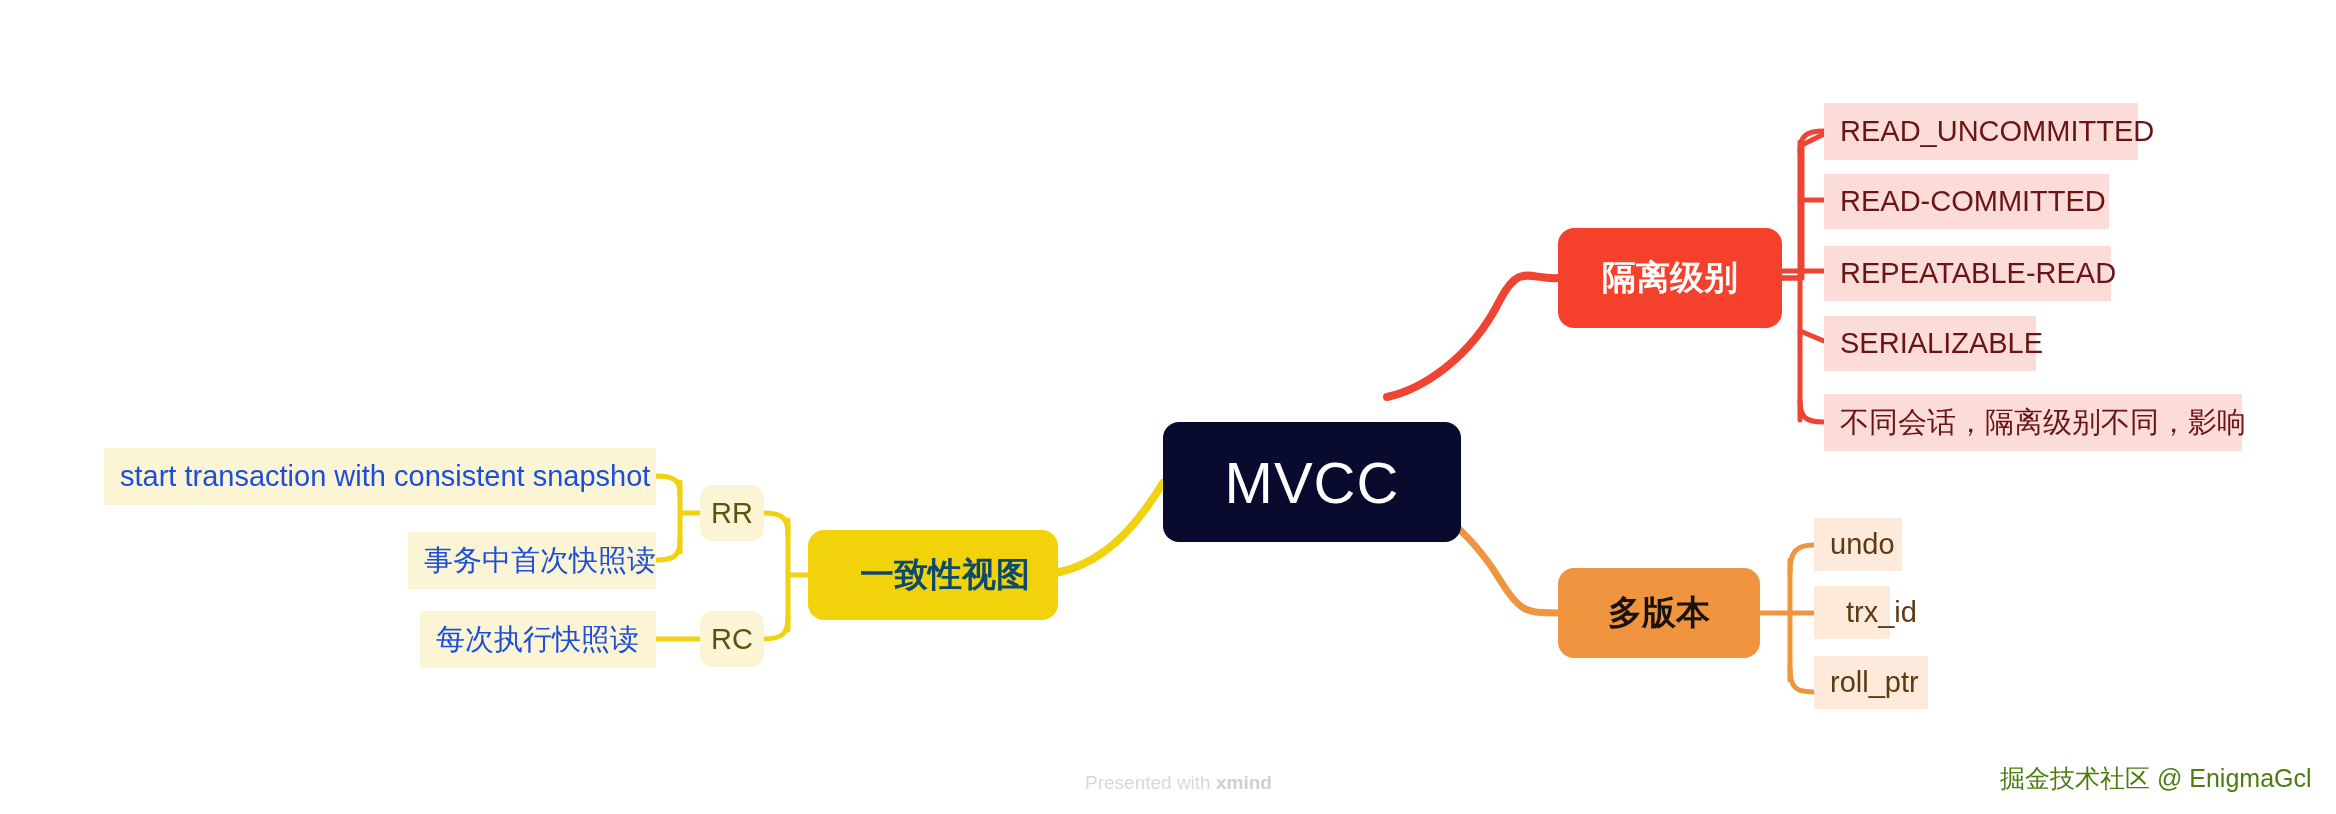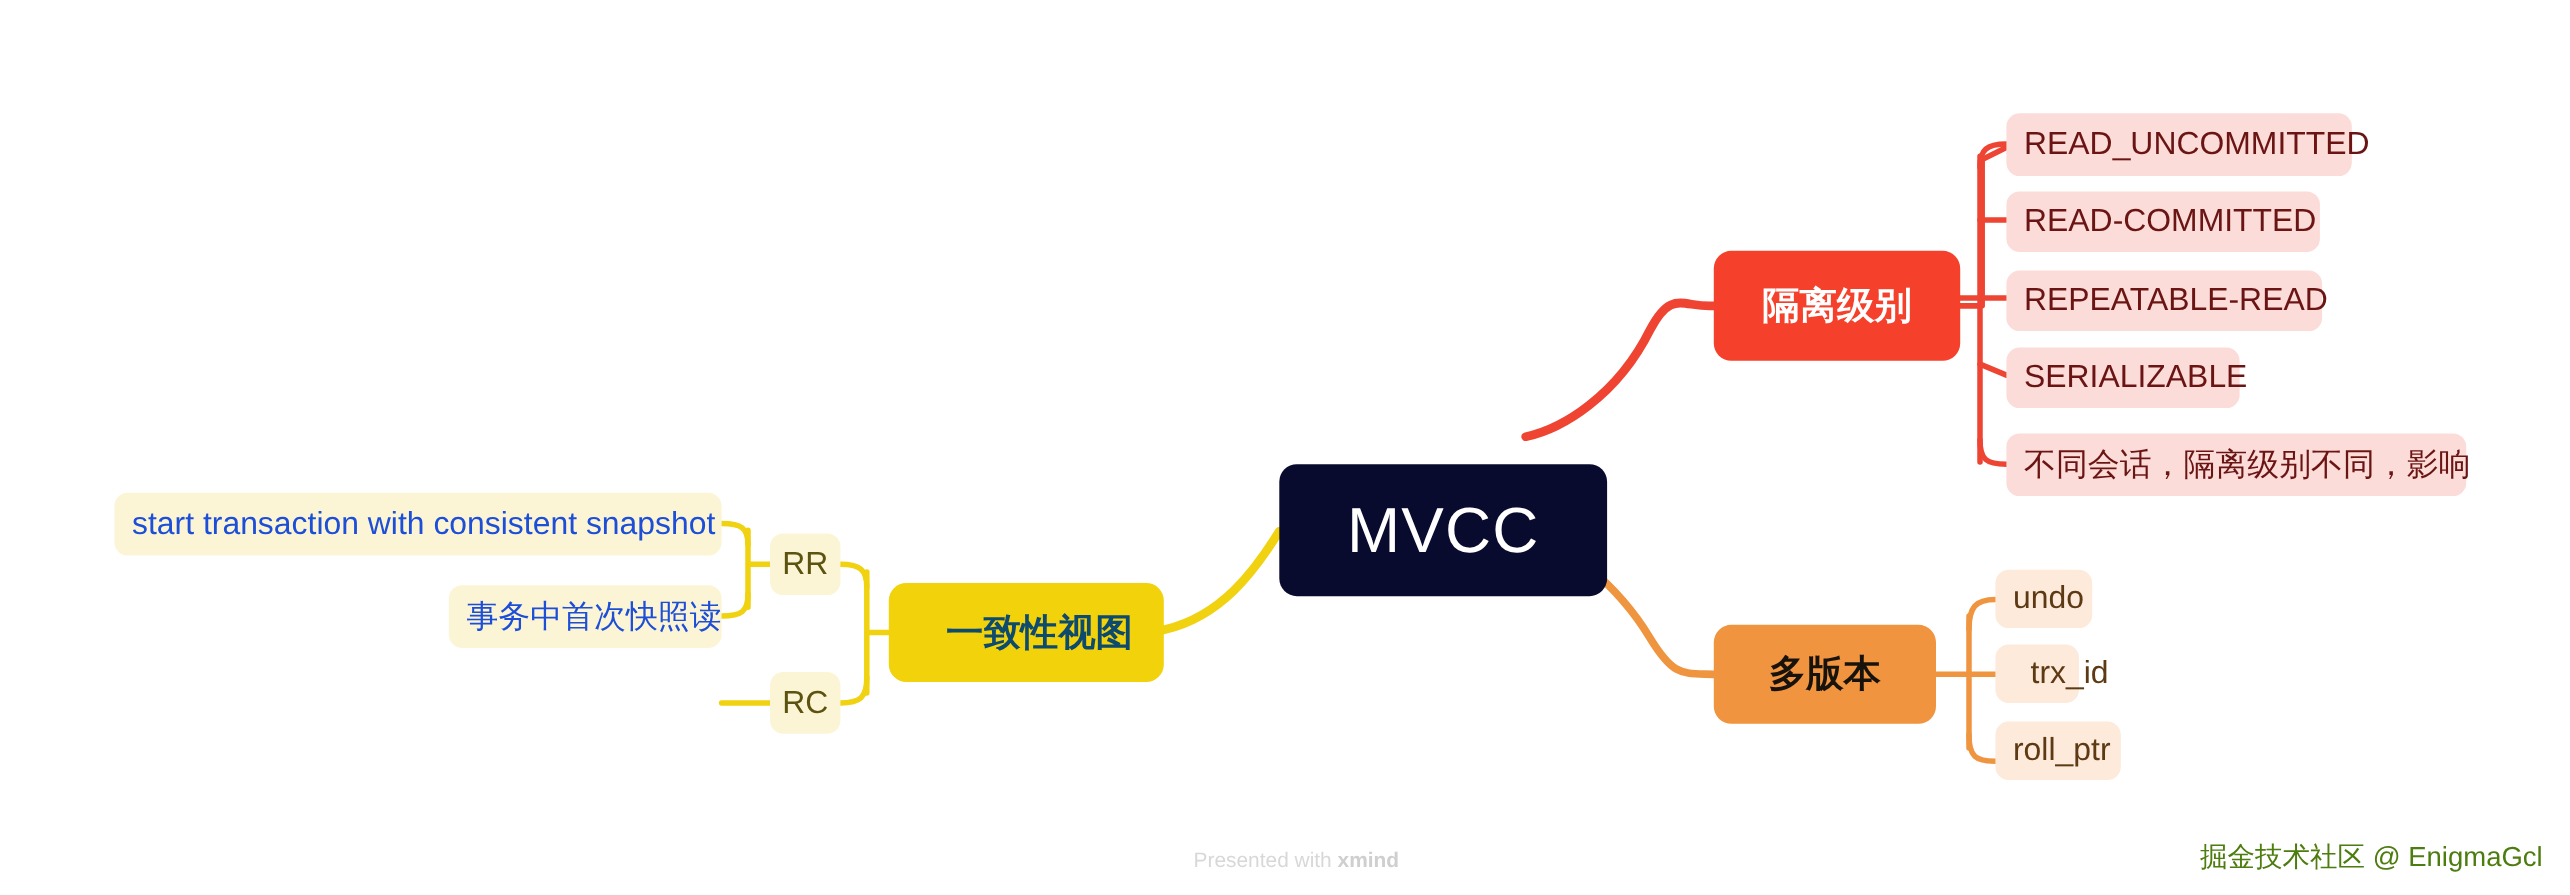--- a/index.html
+++ b/index.html
@@ -55,7 +55,7 @@
 
   
   .leaf {
-    border-radius: 12px;
+    border-radius: 0;
     font-size: 29px;
     font-weight: 400;
     padding: 0 16px;

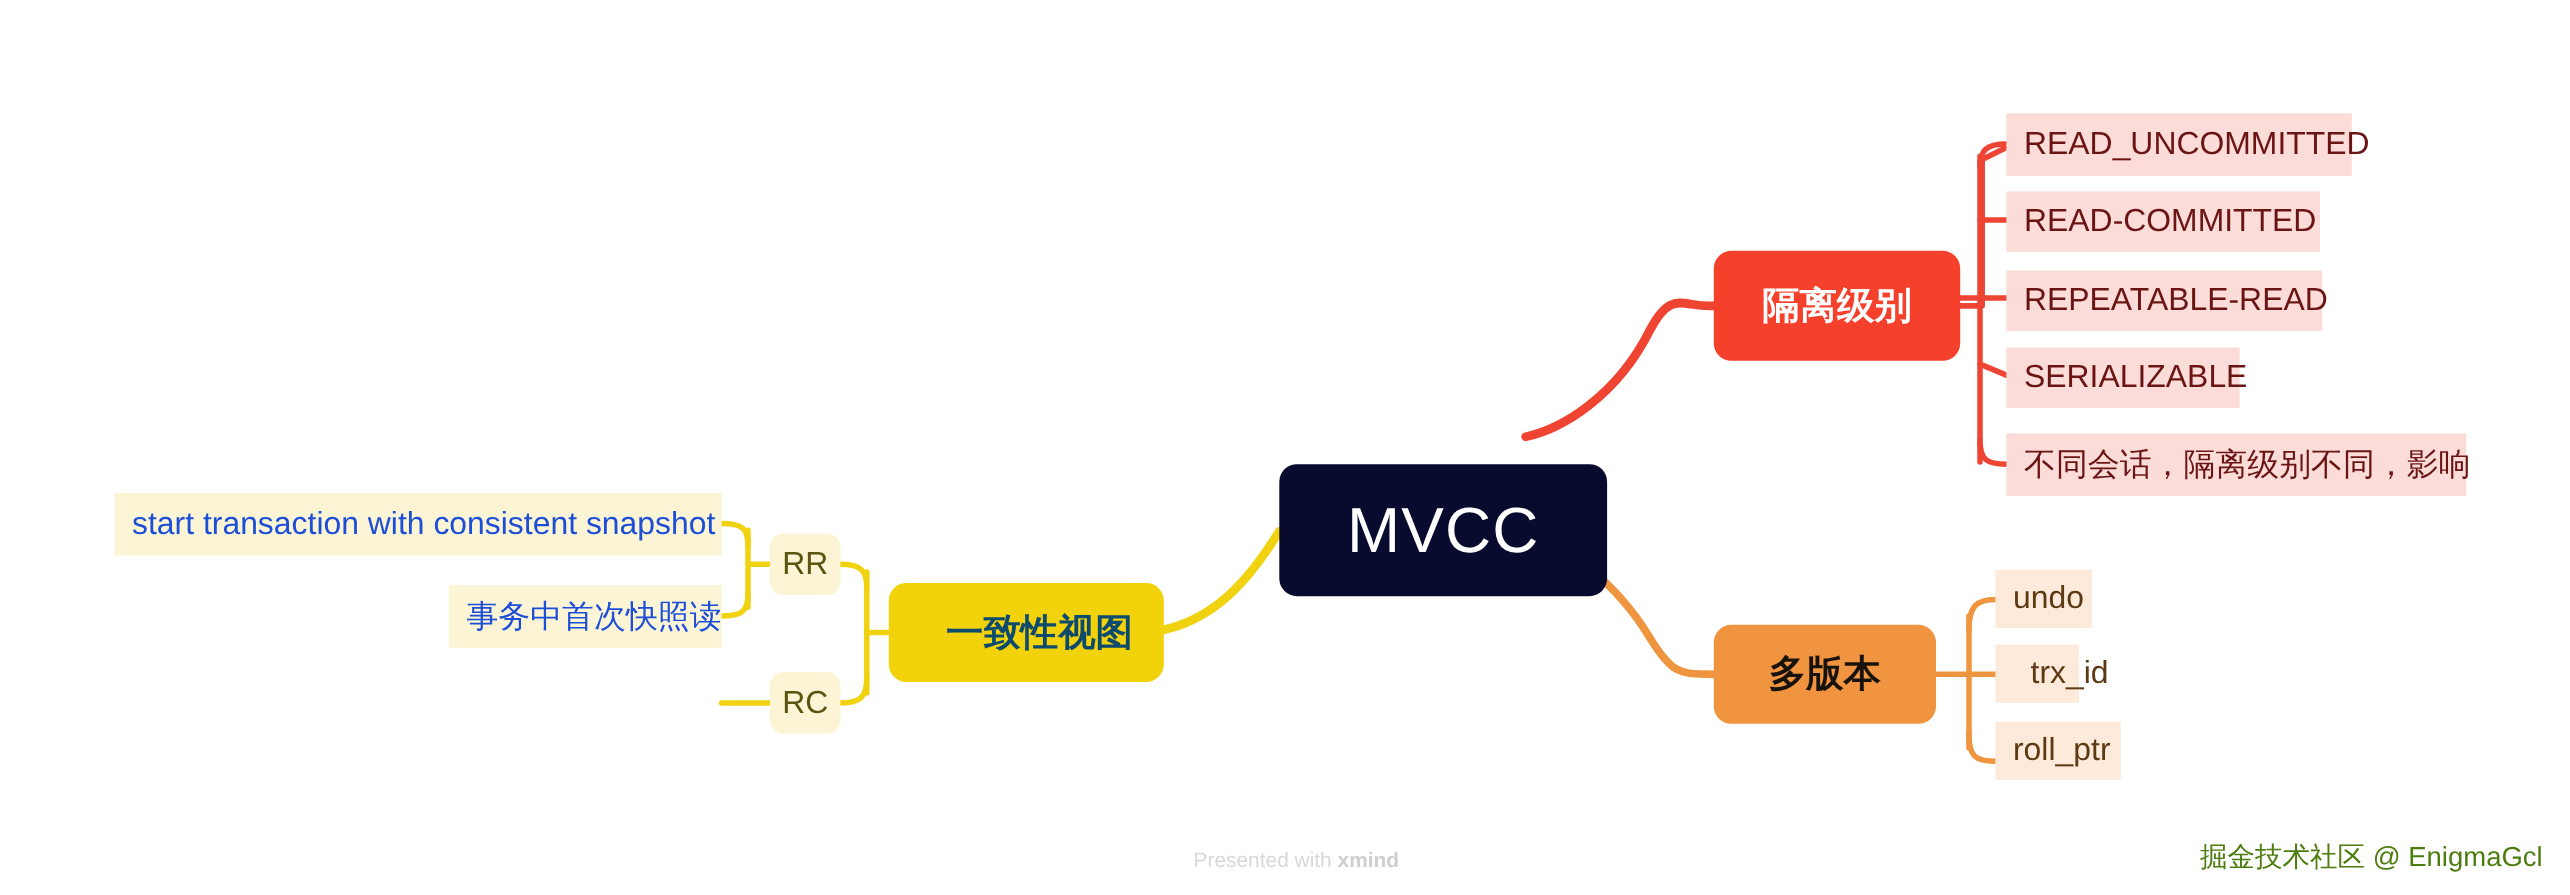--- a/index.html
+++ b/index.html
@@ -187,6 +187,9 @@
     <span>事务中首次快照读</span>
   </div>
 
+  <div class="node leaf leaf-yellow" style="left:420px; top:611px; width:236px; height:57px;">
+    <span>每次执行快照读</span>
+  </div>
 
   <div class="wm" style="left:1085px; top:772px;">
     <span>Presented with </span><b>xmind</b>

